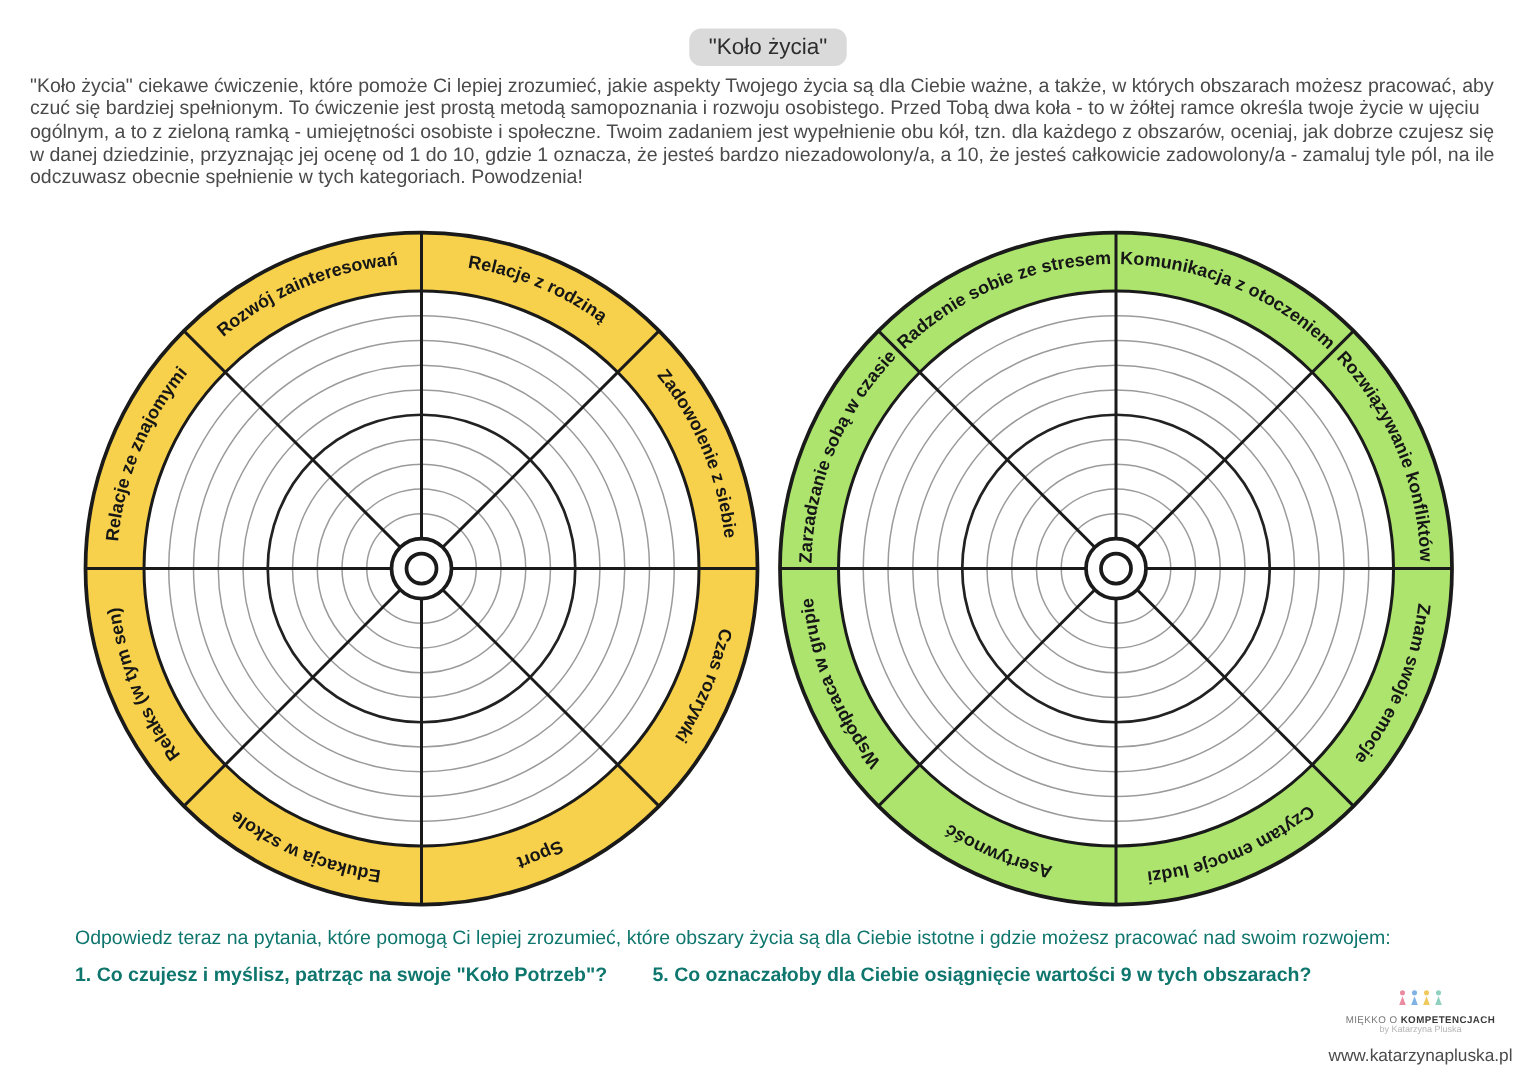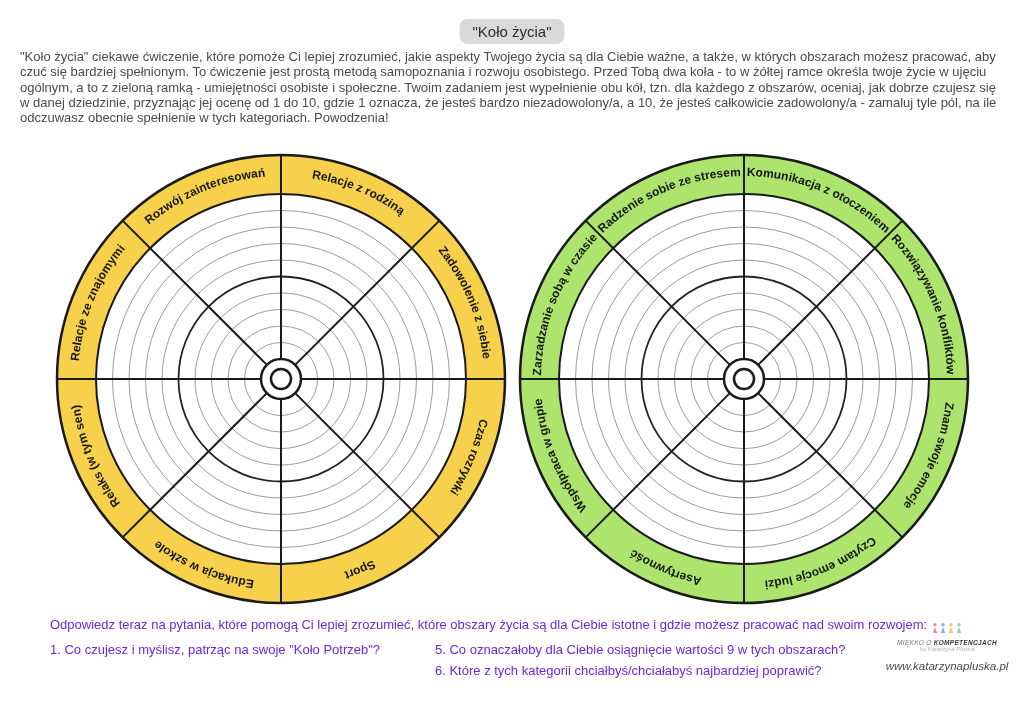--- a/index.html
+++ b/index.html
@@ -14,7 +14,7 @@
   .wheel.right{left:518px;}
   .wheel-label{font-family:"Liberation Sans",sans-serif;font-weight:bold;font-size:12px;
         fill:#161616;}
-  .answers{position:absolute;top:616px;left:50px;width:958px;color:#6d28d9;font-size:13px;}
+  .answers{position:absolute;top:616px;left:50px;width:958px;color:#0f766e;font-size:13px;}
   .answers .prompt{margin-bottom:5px;line-height:18px;}
   .qcols{display:flex;}
   .qcol{line-height:21px;}

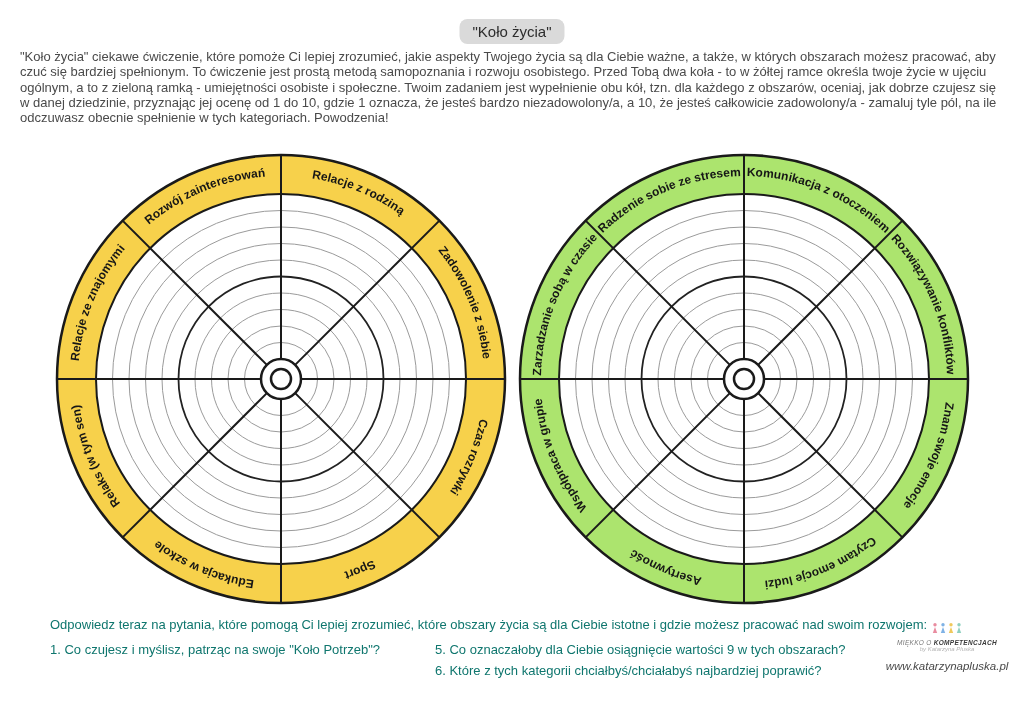--- a/index.html
+++ b/index.html
@@ -17,7 +17,7 @@
   .answers{position:absolute;top:616px;left:50px;width:958px;color:#0f766e;font-size:13px;}
   .answers .prompt{margin-bottom:5px;line-height:18px;}
   .qcols{display:flex;}
-  .qcol{line-height:21px;}
+  .qcol{line-height:21px;font-weight:bold;}
   .qcol.first{width:385px;}
   .q{white-space:nowrap;}
   .brand{position:absolute;top:620px;right:12px;width:130px;text-align:center;font-style:italic;}

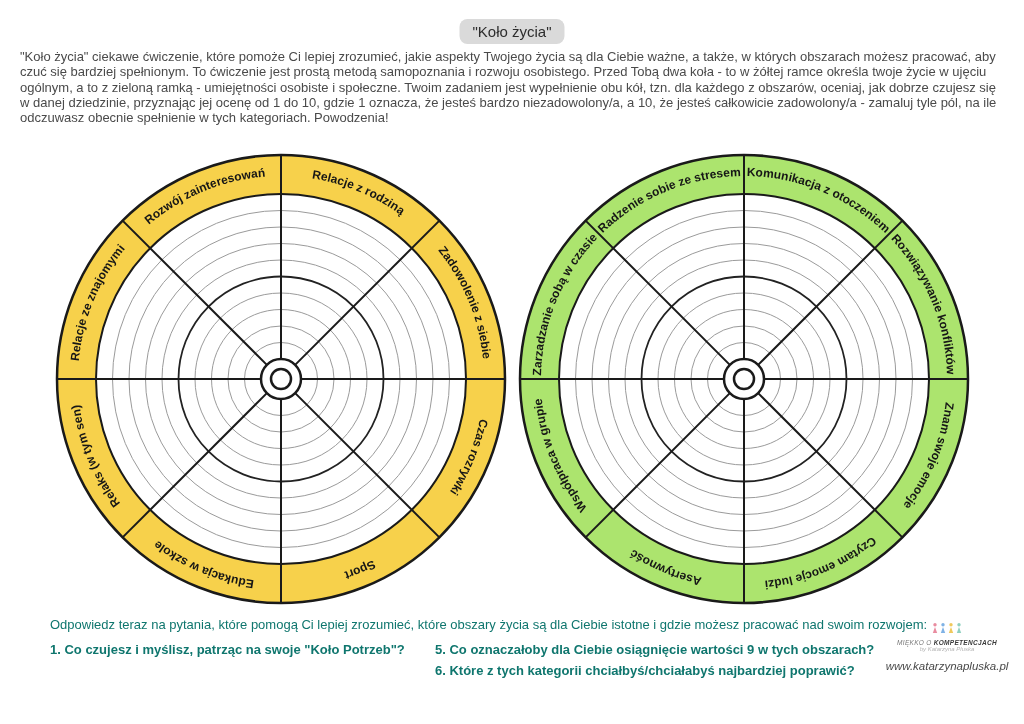--- a/index.html
+++ b/index.html
@@ -133,7 +133,6 @@
       </div>
       <div class="qcol">
         <div class="q">5. Co oznaczałoby dla Ciebie osiągnięcie wartości 9 w tych obszarach?</div>
-        <div class="q">6. Które z tych kategorii chciałbyś/chciałabyś najbardziej poprawić?</div>
       </div>
     </div>
   </div>

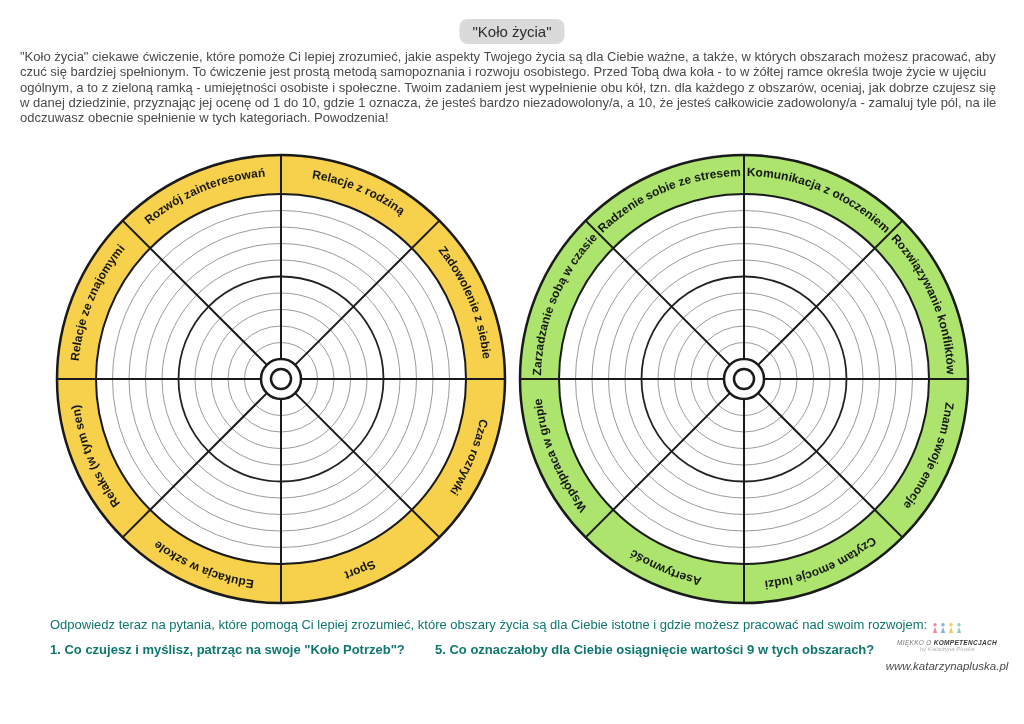--- a/index.html
+++ b/index.html
@@ -20,7 +20,7 @@
   .qcol{line-height:21px;font-weight:bold;}
   .qcol.first{width:385px;}
   .q{white-space:nowrap;}
-  .brand{position:absolute;top:620px;right:12px;width:130px;text-align:center;font-style:italic;}
+  .brand{position:absolute;top:658px;right:12px;width:130px;text-align:center;}
   .brand-line{font-size:6.5px;letter-spacing:.3px;color:#777;white-space:nowrap;margin-top:1px;}
   .brand-line .bold{font-weight:bold;color:#3a3a3a;}
   .brand-by{font-size:6px;color:#b5b5b5;line-height:6px;}

